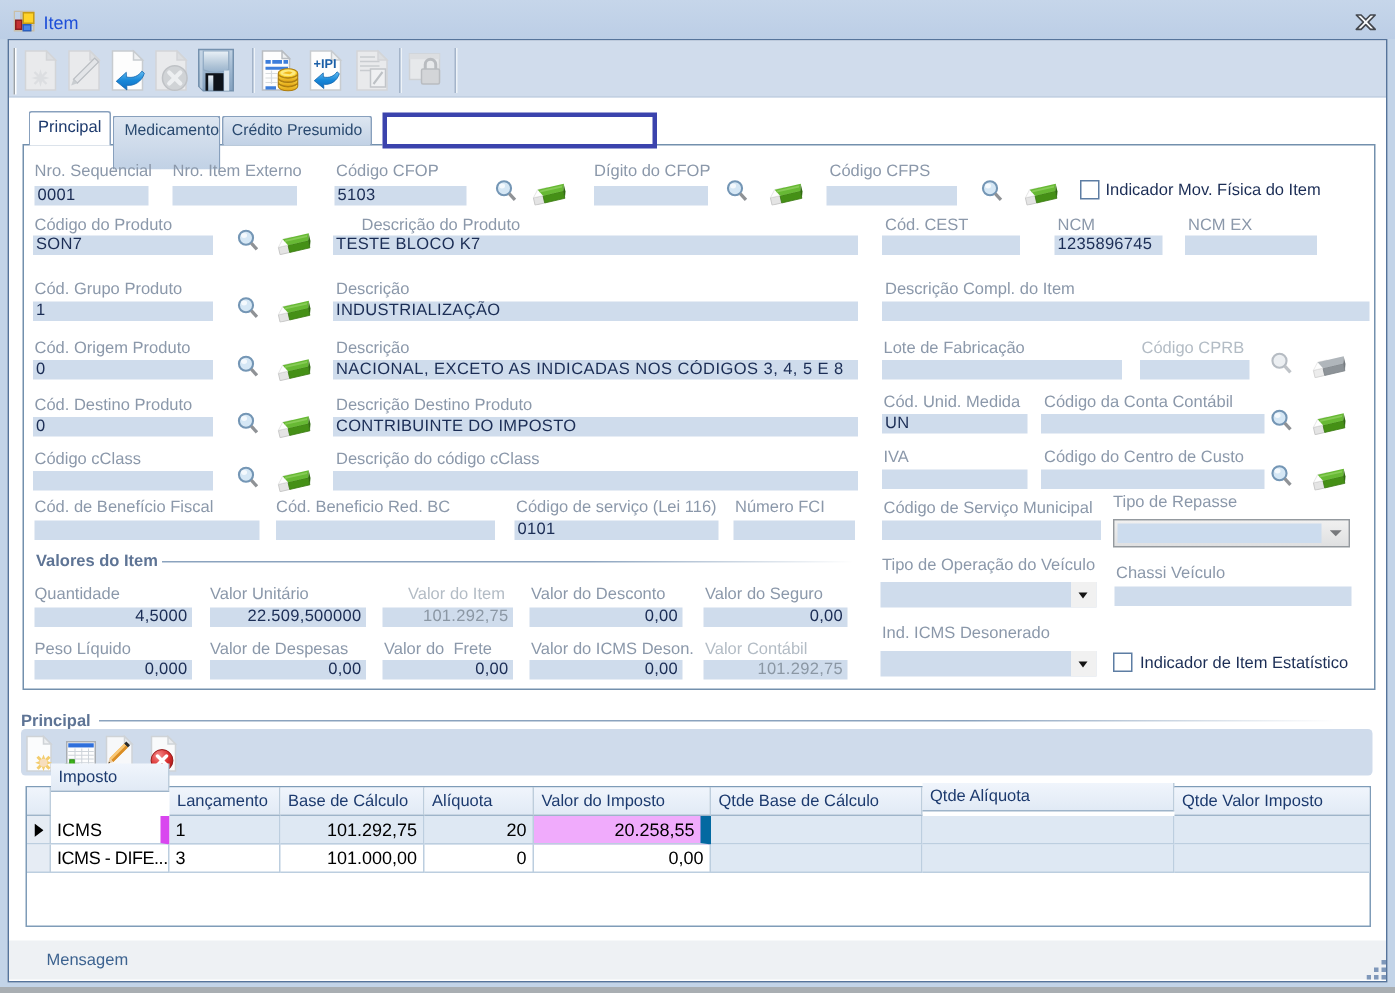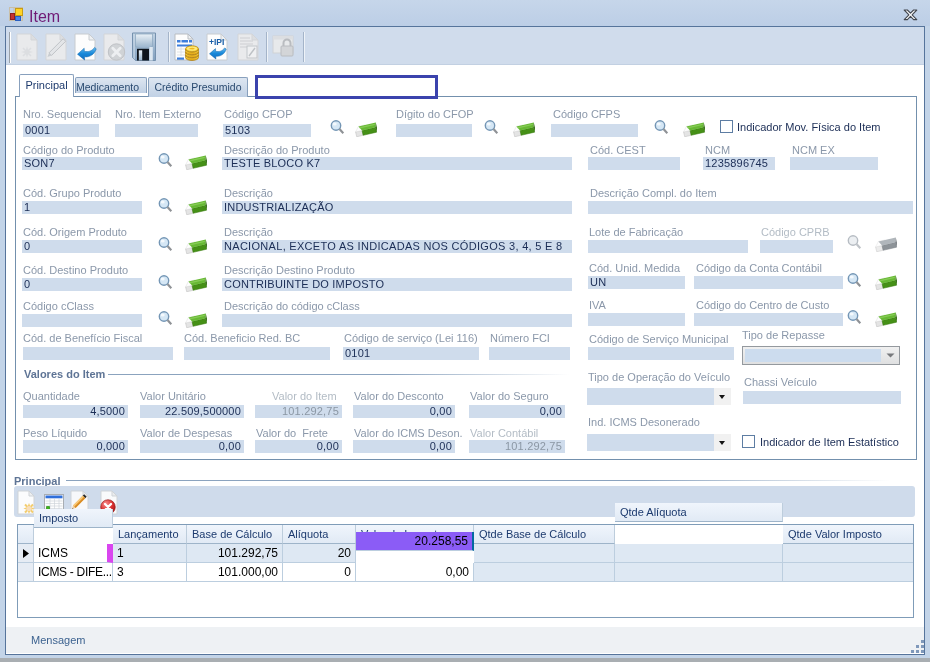--- a/index.html
+++ b/index.html
@@ -75,7 +75,7 @@
 <rect x="6.5" y="1.5" width="7" height="7" fill="#ffd328" stroke="#c79c14"></rect>
 <rect x="6.5" y="9.5" width="5" height="4" fill="#4a86e8" stroke="#2a5fc0"></rect>
 </svg>
-<div class="abs" style="left:29px;top:8px;font-size:16px;color:#701a75">Item</div>
+<div class="abs" style="left:29px;top:8px;font-size:12px;color:#1d4ed8">Item</div>
 
 <svg class="abs" style="left:903px;top:9px" width="15" height="12" viewBox="0 0 15 12">
 <path d="M1.2 1 L4.4 1 L7.5 4.2 L10.6 1 L13.8 1 L9.1 5.8 L13.8 10.6 L10.6 10.6 L7.5 7.4 L4.4 10.6 L1.2 10.6 L5.9 5.8 Z" fill="#fafbfc" stroke="#43474e" stroke-width="1.1" stroke-linejoin="round"></path>

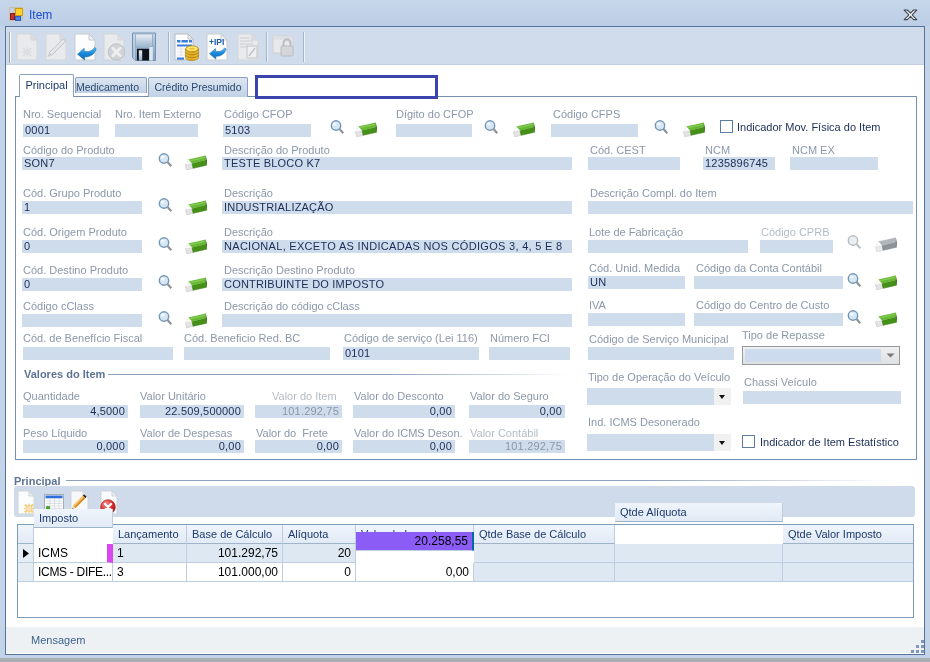--- a/index.html
+++ b/index.html
@@ -193,7 +193,7 @@
 <div class="abs" style="left:15px;top:96px;width:902px;height:364px;border:1px solid #7390ad;background:#fff"></div>
 
 <div class="abs" style="left:19px;top:74px;width:55px;height:23px;background:#fff;border:1px solid #88a0bd;border-bottom:none;border-radius:2px 2px 0 0;font-size:11px;color:#1d3a6d;text-align:center;line-height:21px">Principal</div>
-<div class="abs" style="left:75px;top:77px;width:72px;height:16px;background:linear-gradient(#dde6f1,#c1d1e5);border:1px solid #88a0bd;border-bottom:none;border-radius:2px 2px 0 0;font-size:10.5px;color:#2a4a70;text-align:left;line-height:19px">Medicamento</div>
+<div class="abs" style="left:75px;top:77px;width:72px;height:36px;background:linear-gradient(#dde6f1,#c1d1e5);border:1px solid #88a0bd;border-bottom:none;border-radius:2px 2px 0 0;font-size:10.5px;color:#2a4a70;text-align:right;line-height:19px">Medicamento</div>
 <div class="abs" style="left:148px;top:77px;width:100px;height:20px;background:linear-gradient(#dde6f1,#c1d1e5);border:1px solid #88a0bd;border-bottom:none;border-radius:2px 2px 0 0;font-size:10.5px;color:#2a4a70;text-align:center;line-height:19px">Crédito Presumido</div>
 <div class="abs" style="left:255px;top:75px;width:183px;height:24px;background:#fff;border:3px solid #3b43ad"></div>
 

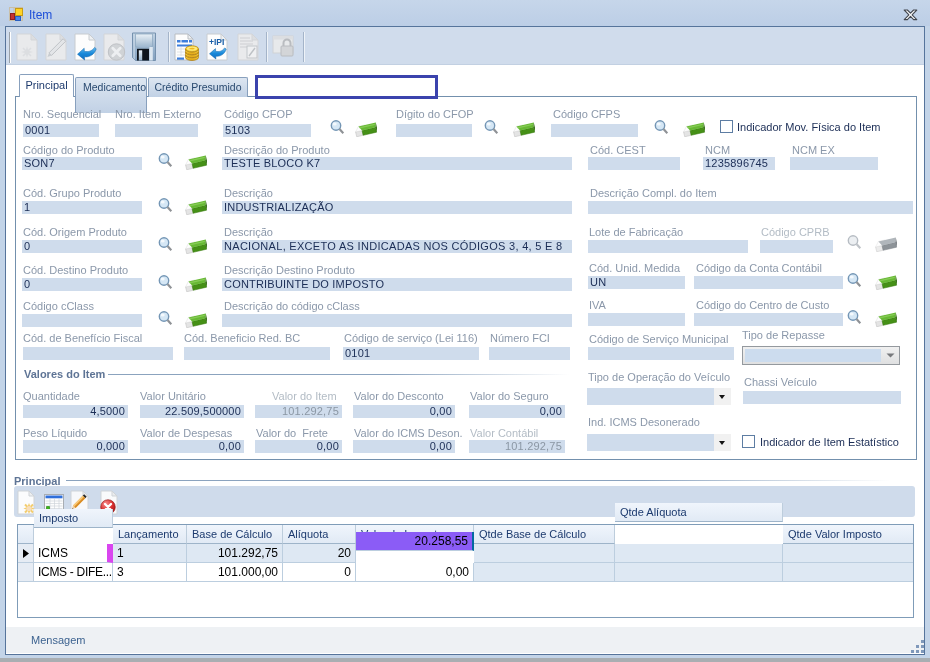--- a/index.html
+++ b/index.html
@@ -236,7 +236,7 @@
 <svg class="ic" style="left:183px;top:152px" width="25" height="18">
     <use href="#er"></use>
   </svg>
-<div class="lb" style="left:224px;top:145px">Descrição do Produto</div>
+<div class="lb" style="left:241px;top:145px">Descrição do Produto</div>
 <div class="in" style="left:222px;top:157px;width:350px">TESTE BLOCO K7</div>
 <div class="lb" style="left:590px;top:145px">Cód. CEST</div>
 <div class="in" style="left:588px;top:157px;width:92px"></div>

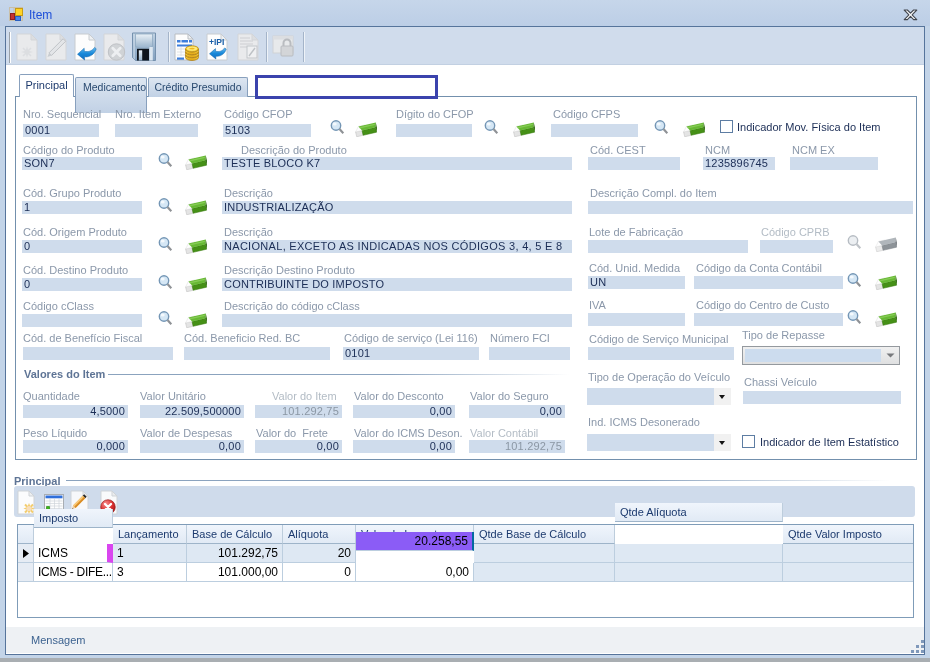--- a/index.html
+++ b/index.html
@@ -428,7 +428,7 @@
 <div class="hcell" style="left:283px;top:525px;width:73px;height:19px;border-bottom:1px solid #9eb4c9">Alíquota</div>
 <div class="hcell" style="left:356px;top:525px;width:118px;height:19px;border-bottom:1px solid #9eb4c9">Valor do Imposto</div>
 <div class="hcell" style="left:474px;top:525px;width:141px;height:19px;border-bottom:1px solid #9eb4c9">Qtde Base de Cálculo</div>
-<div class="hcell" style="left:615px;top:503px;width:168px;height:19px;border-bottom:1px solid #9eb4c9">Qtde Alíquota</div>
+<div class="hcell" style="left:615px;top:522px;width:168px;height:19px;border-bottom:1px solid #9eb4c9">Qtde Alíquota</div>
 <div class="hcell" style="left:783px;top:525px;width:130px;height:19px;border-bottom:1px solid #9eb4c9;border-right:none">Qtde Valor Imposto</div>
 
 <div class="abs" style="left:18px;top:544px;width:16px;height:19px;background:#e6ecf4;border-right:1px solid #bdcddc;border-bottom:1px solid #bccedf"></div>

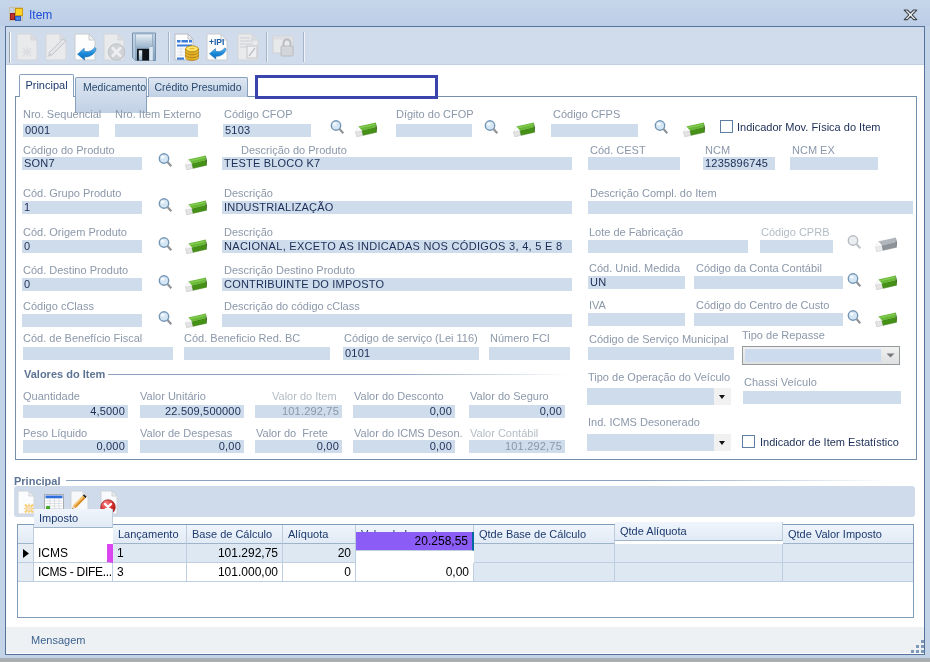--- a/index.html
+++ b/index.html
@@ -439,7 +439,7 @@
 <div class="dcell" style="left:113px;top:544px;width:74px;height:19px;background:#dee8f3;border-right:1px solid #bccedf;border-bottom:1px solid #bccedf">1</div>
 <div class="dcell dr" style="left:187px;top:544px;width:96px;height:19px;background:#dee8f3;border-right:1px solid #bccedf;border-bottom:1px solid #bccedf">101.292,75</div>
 <div class="dcell dr" style="left:283px;top:544px;width:73px;height:19px;background:#dee8f3;border-right:1px solid #bccedf;border-bottom:1px solid #bccedf">20</div>
-<div class="dcell dr" style="left:356px;top:532px;width:118px;height:19px;background:#8b5cf6;border-right:2px solid #0369a1;border-bottom:1px solid #bccedf">20.258,55</div>
+<div class="dcell dr" style="left:356px;top:544px;width:118px;height:19px;background:#f0abfc;border-right:7px solid #0369a1;border-bottom:1px solid #bccedf">20.258,55</div>
 <div class="dcell" style="left:474px;top:544px;width:141px;height:19px;background:#dee8f3;border-right:1px solid #bccedf;border-bottom:1px solid #bccedf"></div>
 <div class="dcell" style="left:615px;top:544px;width:168px;height:19px;background:#dee8f3;border-right:1px solid #bccedf;border-bottom:1px solid #bccedf"></div>
 <div class="dcell" style="left:783px;top:544px;width:130px;height:19px;background:#dee8f3;border-bottom:1px solid #bccedf"></div>

